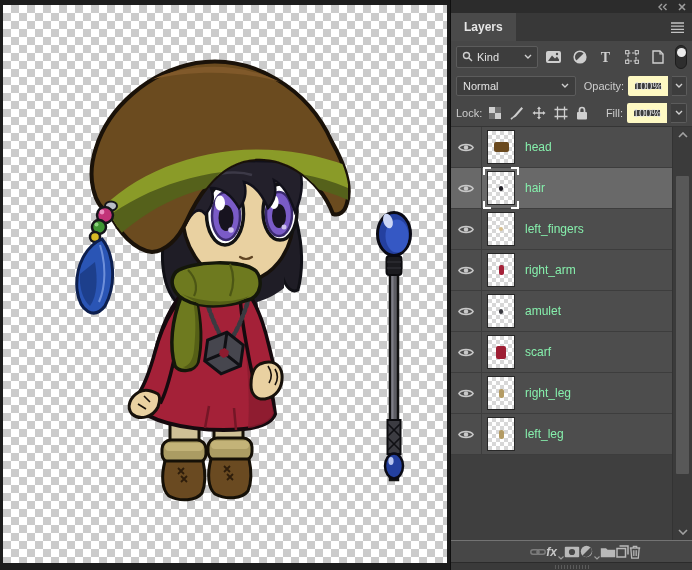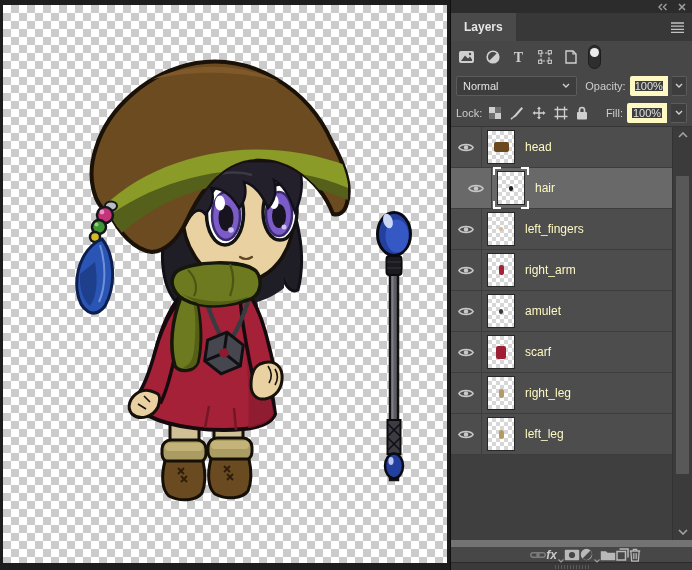--- a/index.html
+++ b/index.html
@@ -234,6 +234,17 @@
     </div>
 
     <div class="filter-row">
+      <div class="kind-select">
+        <svg width="11" height="11" viewBox="0 0 11 11">
+            <circle cx="4.5" cy="4.5" r="3" fill="none" stroke="#cfcfcf" stroke-width="1.4"></circle>
+            <line x1="7" y1="7" x2="10" y2="10" stroke="#cfcfcf" stroke-width="1.4"></line>
+          </svg>
+        <span>Kind</span>
+        <span class="spacer"></span>
+        <svg width="8" height="5" viewBox="0 0 8 5">
+            <path d="M1 1 L4 4 L7 1" stroke="#cfcfcf" stroke-width="1.4" fill="none"></path>
+          </svg>
+      </div>
       <div class="icon-btn">
         <svg width="17" height="14" viewBox="0 0 17 14">
             <rect x="1" y="1" width="15" height="12" rx="2" fill="#cfcfcf"></rect>

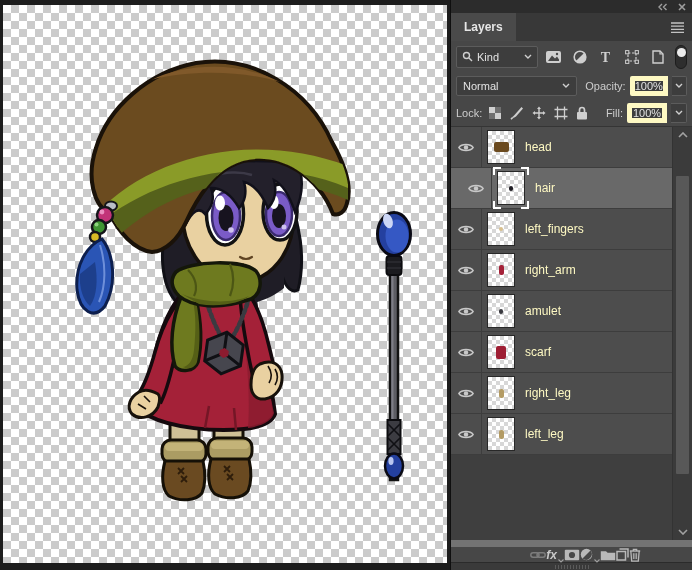--- a/index.html
+++ b/index.html
@@ -38,7 +38,7 @@
   .blend-select { width:128px; }
   .select-box .spacer { flex:1; }
   .small-label { font-size:11px; color:#cdcdcd; }
-  .value-box { width:40px; height:20px; background:#3d3d3d; border:5px solid #fef9c3; border-radius:2px 0 0 2px;
+  .value-box { width:40px; height:20px; background:#3d3d3d; border:7px solid #fef9c3; border-radius:2px 0 0 2px;
     display:flex; align-items:center; justify-content:center; font-size:11px; color:#e2e2e2; }
   .value-chevron { width:16px; height:20px; background:#3d3d3d; border:1px solid #5c5c5c; border-left:none;
     border-radius:0 2px 2px 0; display:flex; align-items:center; justify-content:center; }

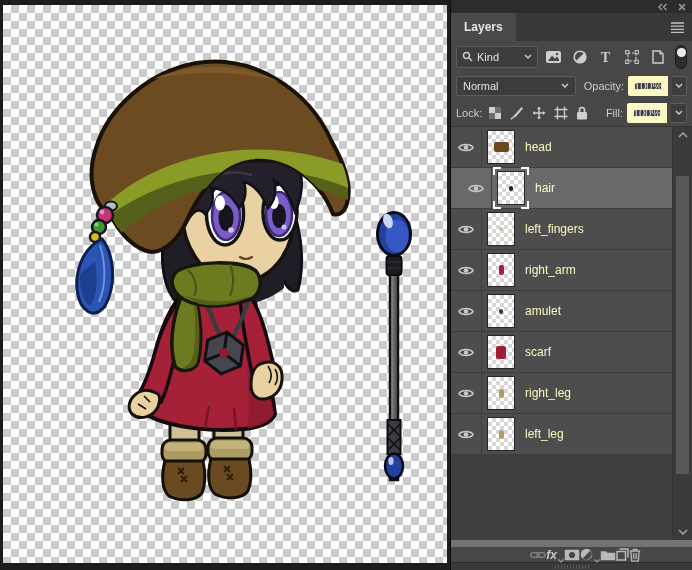--- a/index.html
+++ b/index.html
@@ -65,7 +65,7 @@
       linear-gradient(#fff,#fff),linear-gradient(#fff,#fff);
     background-position:left top,left top,right top,right top,left bottom,left bottom,right bottom,right bottom;
     background-size:8px 2px,2px 8px,8px 2px,2px 8px,8px 2px,2px 8px,8px 2px,2px 8px; }
-  .layer-name { margin-left:10px; font-size:12px; color:#fef9c3; white-space:nowrap; }
+  .layer-name { margin-left:10px; font-size:12px; color:#86efac; white-space:nowrap; }
 
   .scrollbar { position:absolute; right:0; top:0; bottom:0; width:20px; background:#3b3b3b; border-left:1px solid #333; }
   .scroll-up { position:absolute; top:5px; left:5px; }

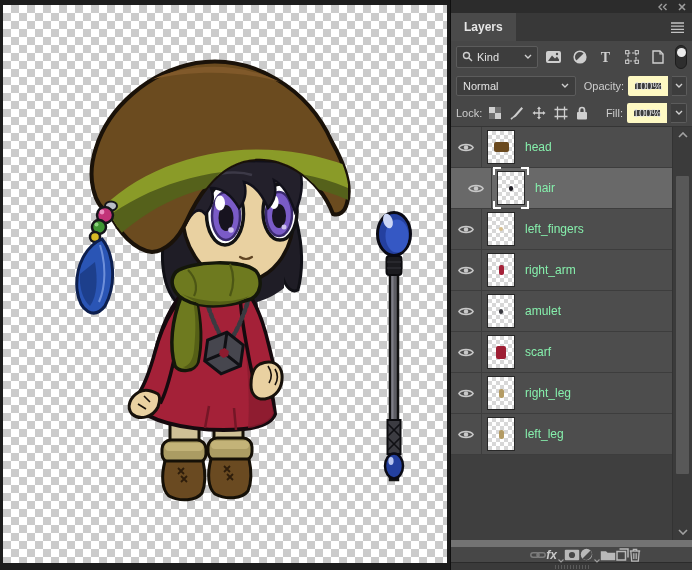--- a/index.html
+++ b/index.html
@@ -49,7 +49,7 @@
   .layer-list { flex:1; position:relative; background:#3f3f3f; border-top:1px solid #353535; overflow:hidden; }
   .rows { position:absolute; left:0; top:0; width:222px; }
   .layer-row { height:41px; display:flex; align-items:center; background:#4d4d4d; border-bottom:1px solid #3d3d3d; }
-  .layer-row.selected { background:#696969;padding-left:10px; }
+  .layer-row.selected { background:#696969; }
   .eye-cell { width:31px; align-self:stretch; display:flex; align-items:center; justify-content:center;
     border-right:1px solid #3d3d3d; }
   .thumb-wrap { position:relative; width:28px; height:34px; margin-left:5px; flex:none; }

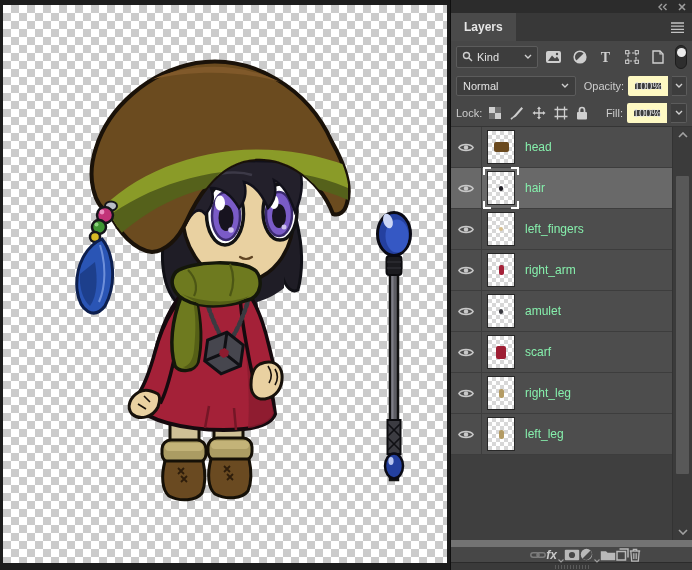--- a/index.html
+++ b/index.html
@@ -73,7 +73,7 @@
   .scroll-thumb { position:absolute; top:49px; left:3px; width:13px; height:298px; background:#585858; border-radius:1px; }
 
   
-  .bottom-bar { height:22px; background:#474747; border-top:7px solid #737373;
+  .bottom-bar { height:22px; background:#474747; border-top:1px solid #737373;
     display:flex; align-items:center; justify-content:center; gap:0; padding-left:28px; }
   .bb-btn { display:flex; align-items:flex-end; position:relative; }
   .fx-label { font-size:12px; font-style:italic; font-weight:bold; color:#c9c9c9; line-height:12px; }

